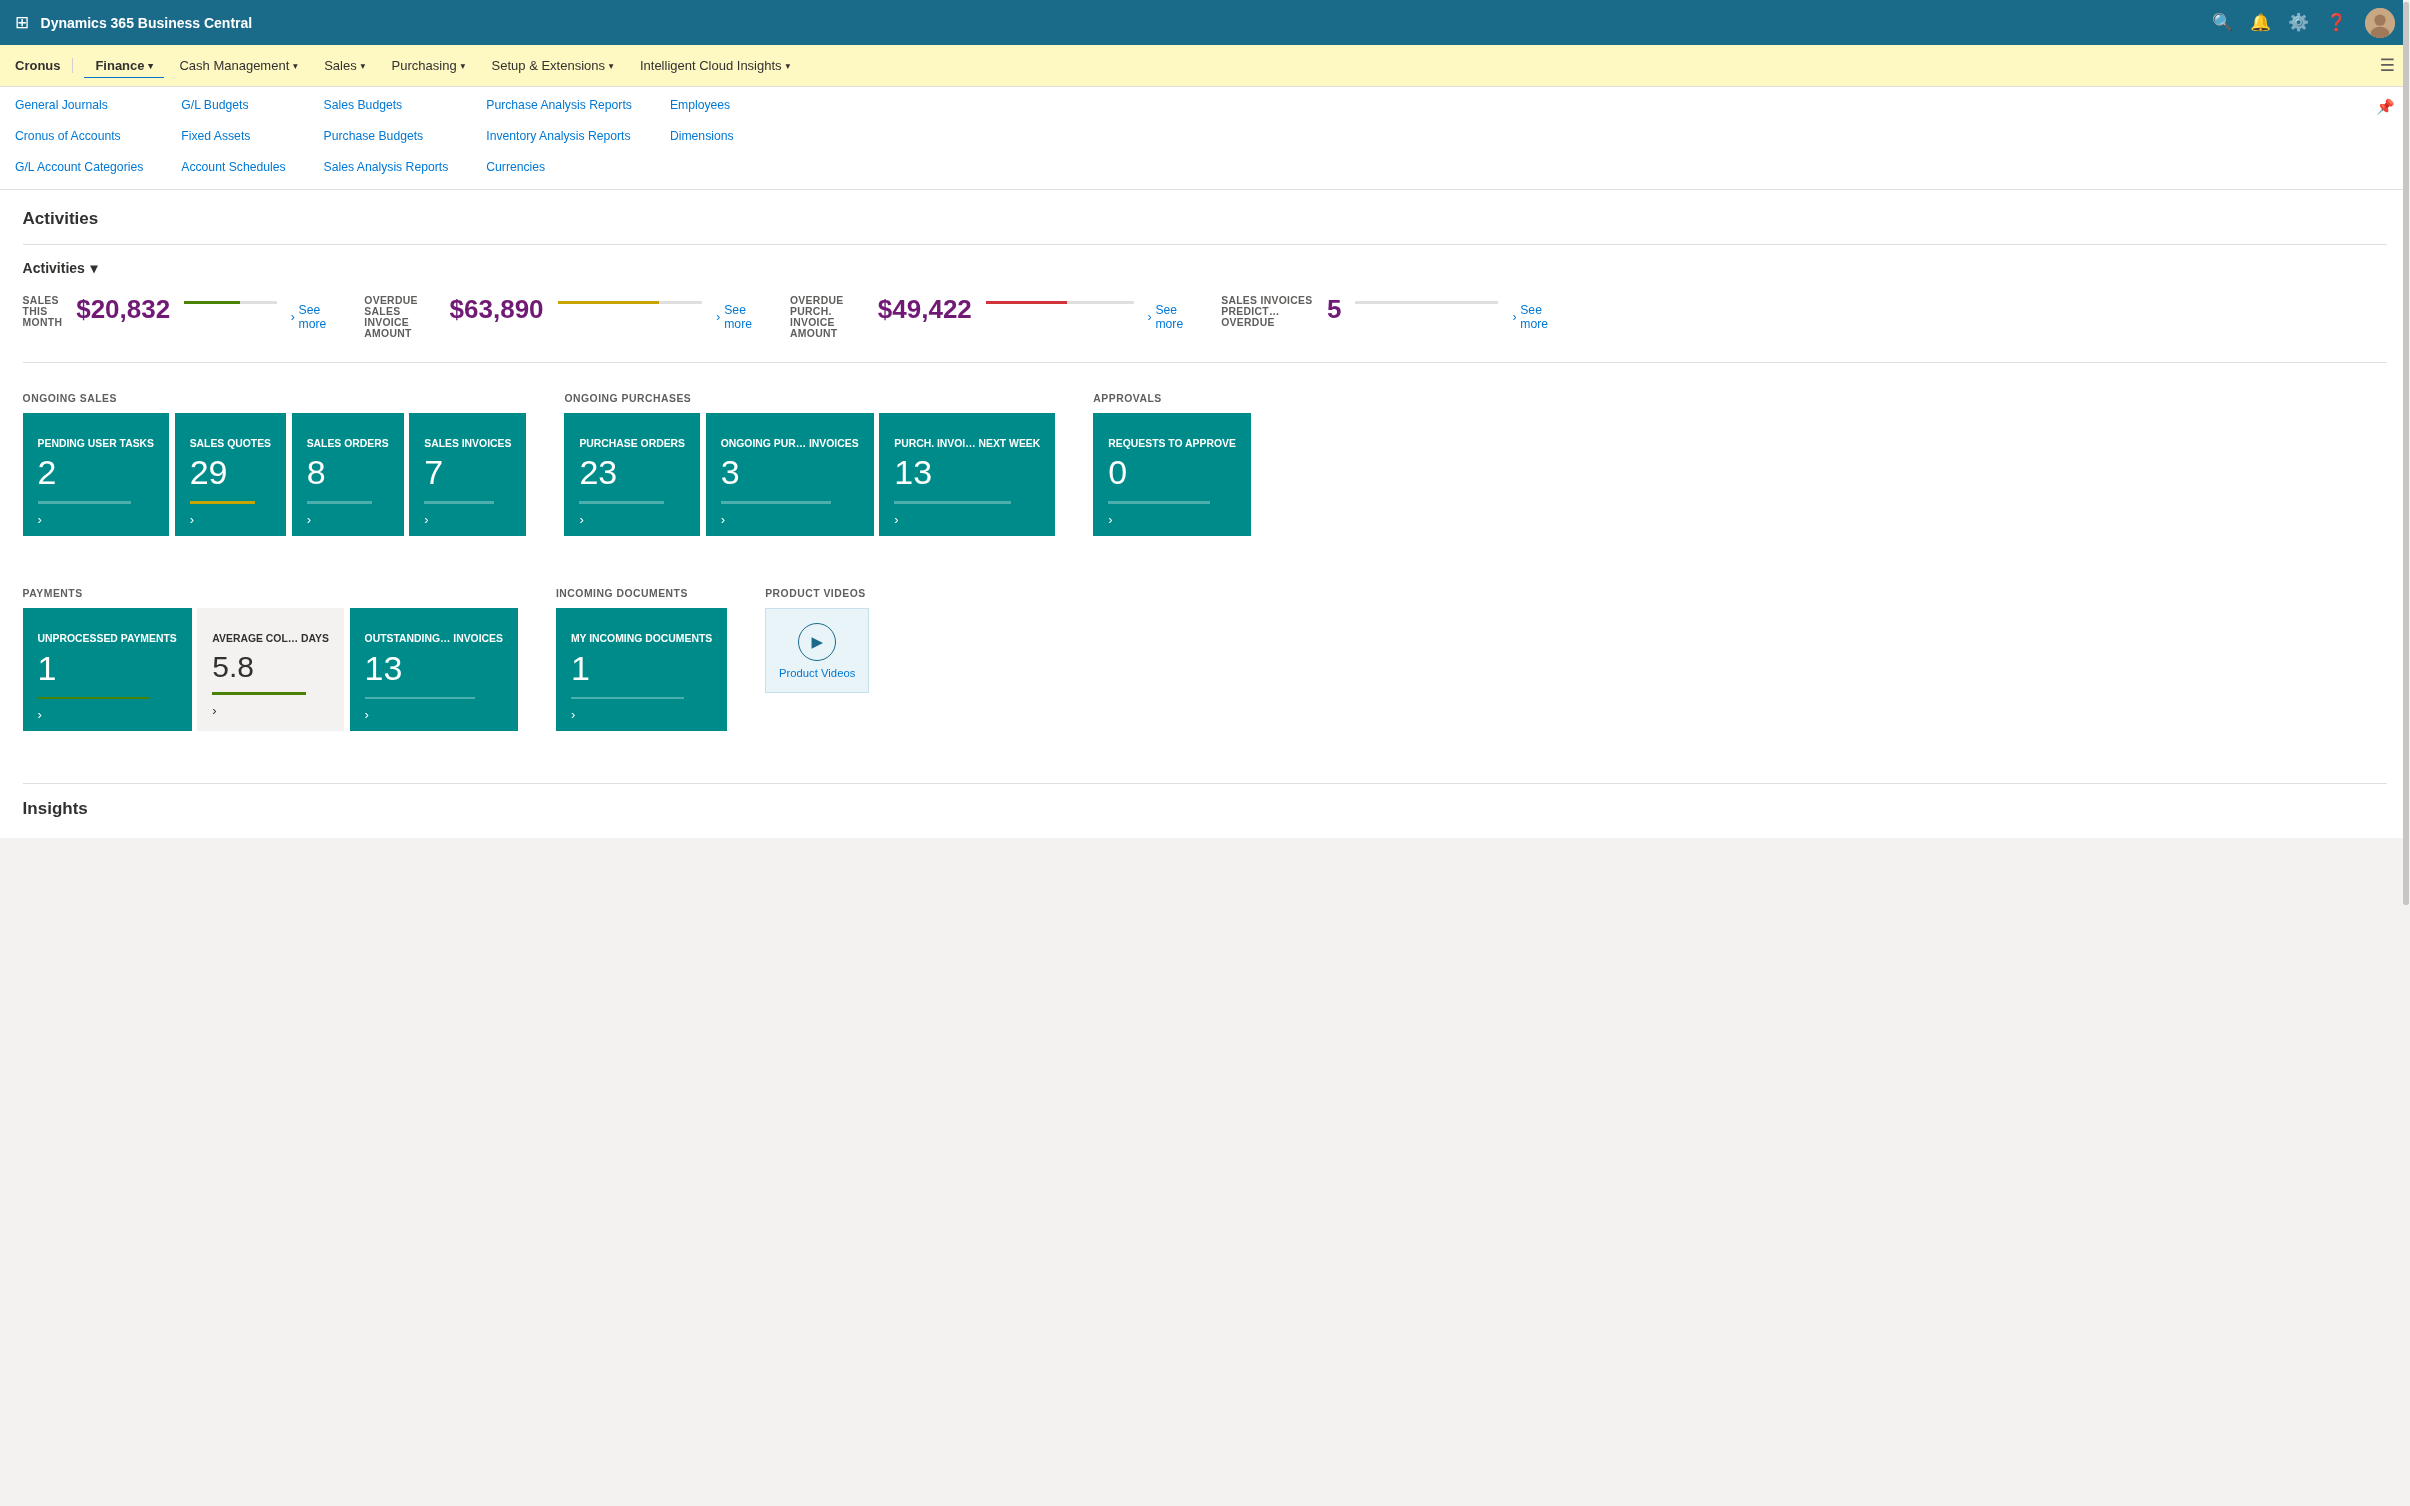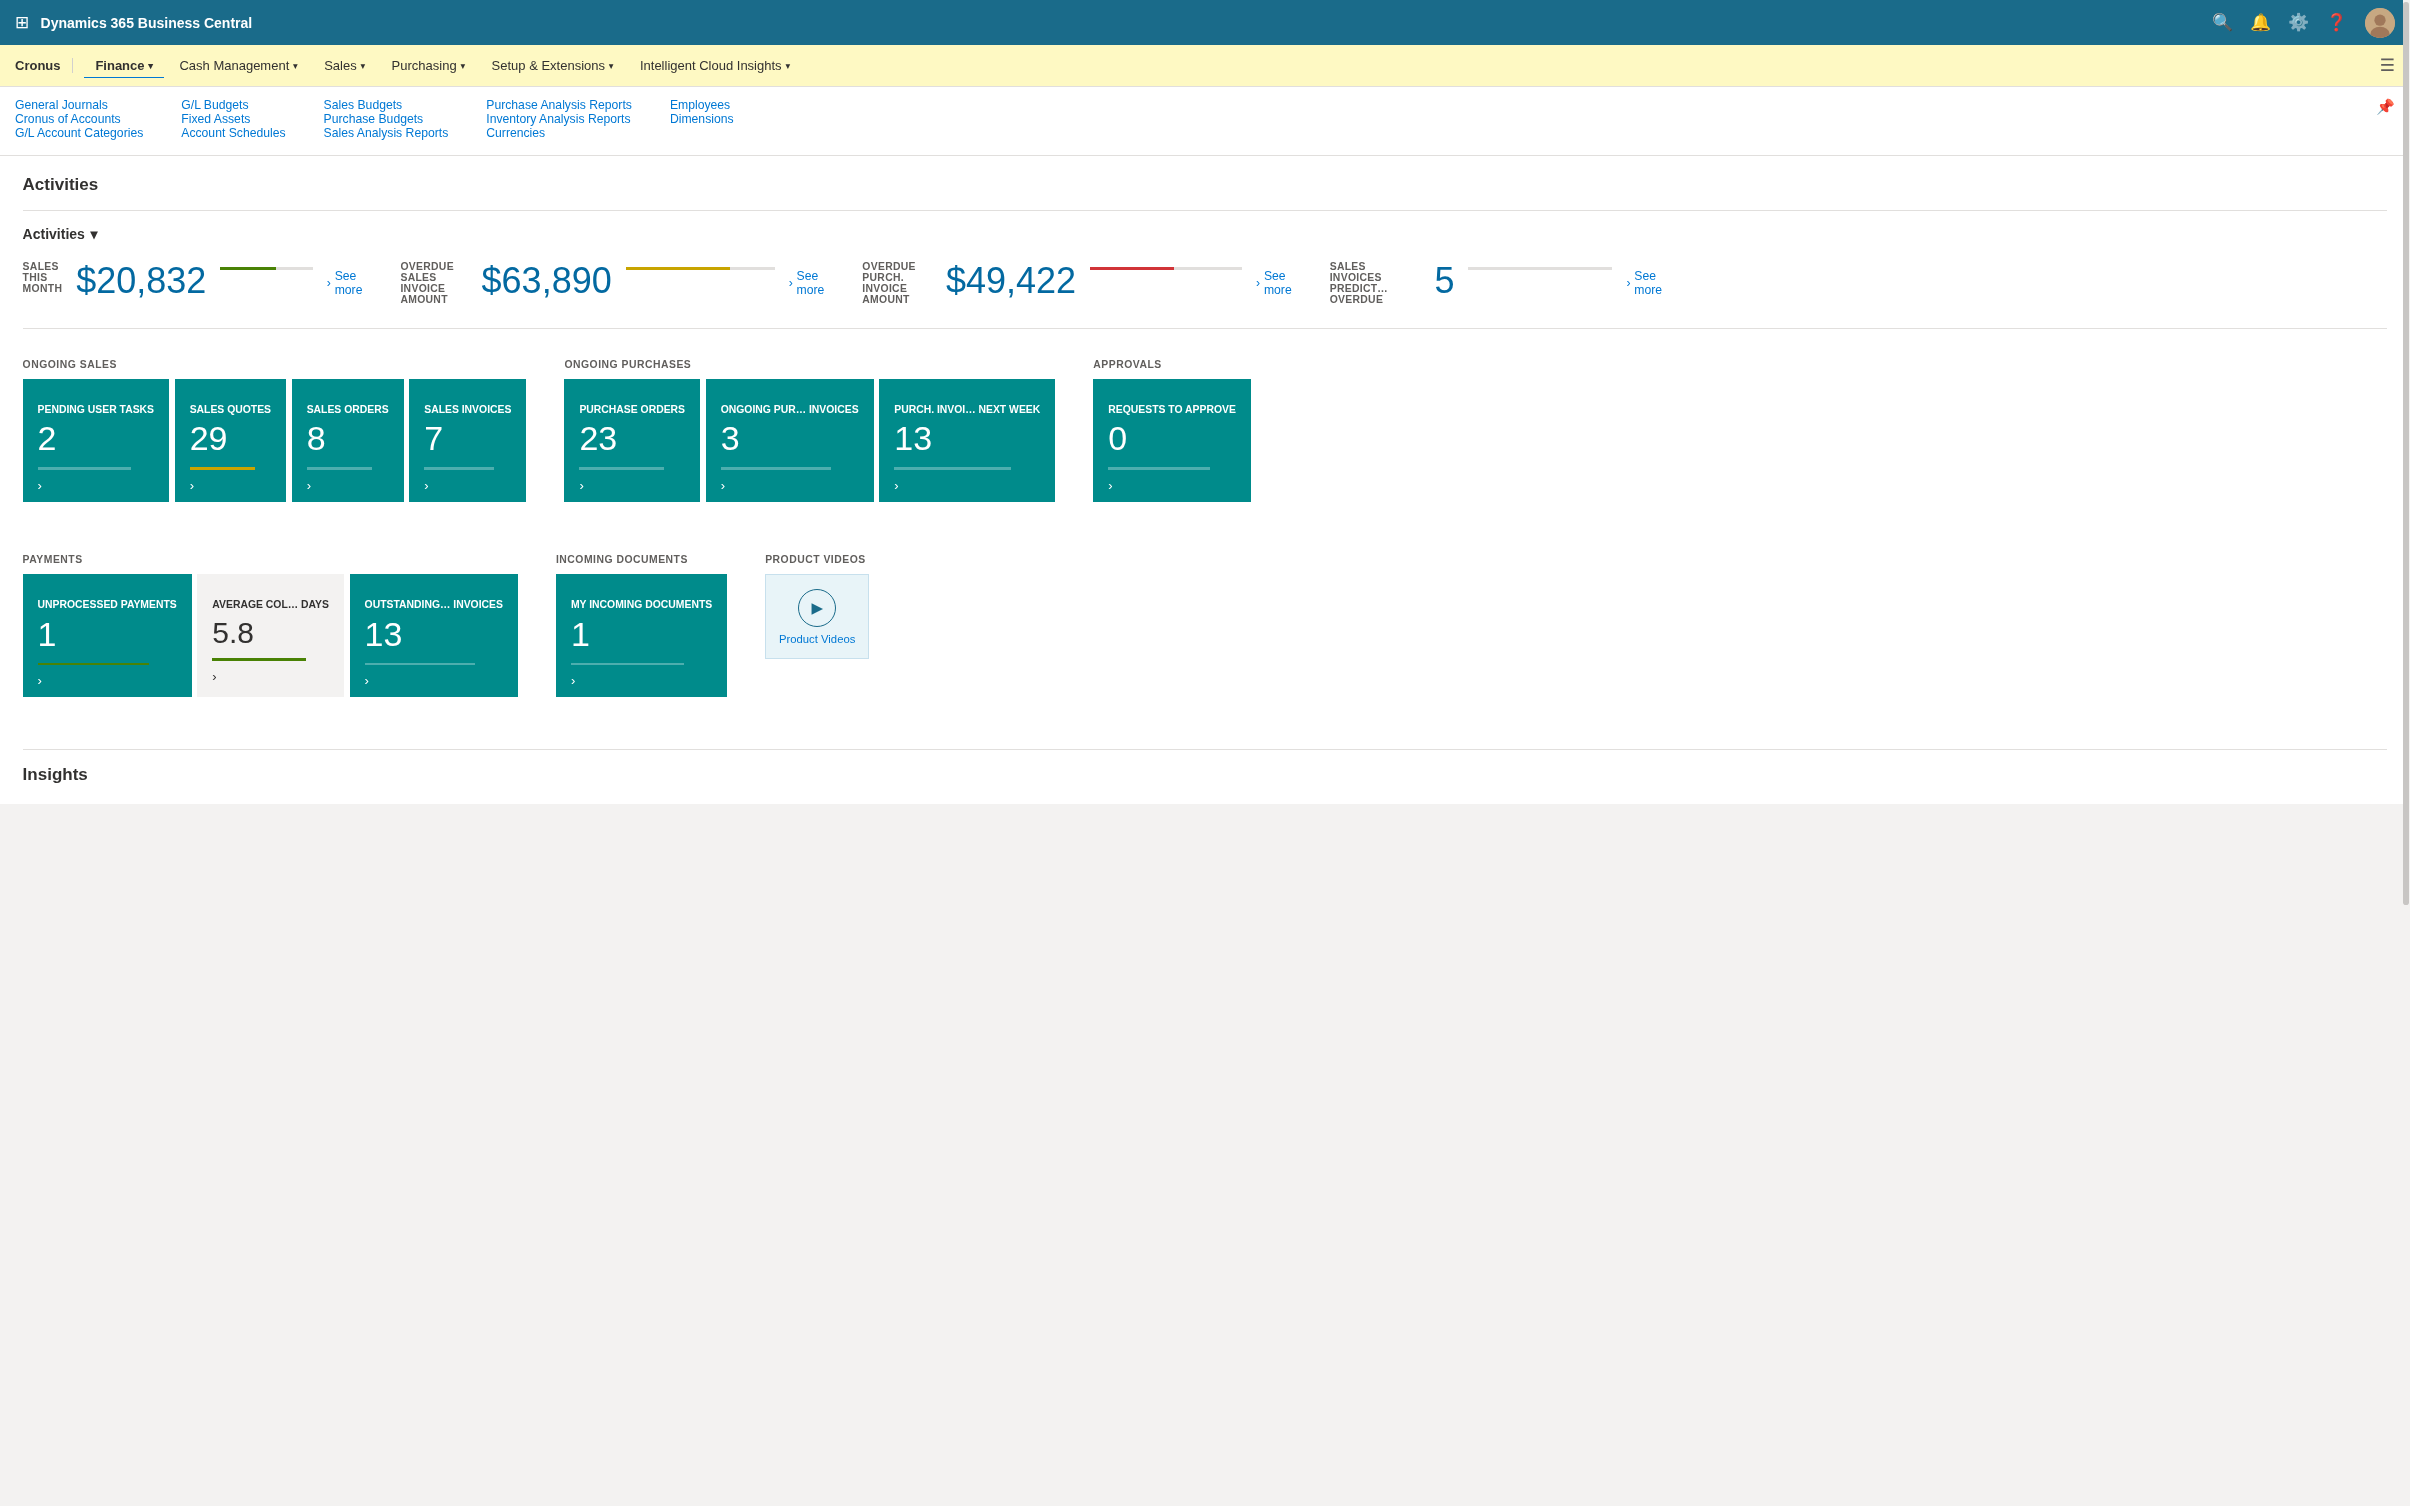--- a/index.html
+++ b/index.html
@@ -58,7 +58,7 @@
       display: flex;
       gap: 38px;
     }
-    .dropdown-col { display: flex; flex-direction: column; gap: 0; }
+    .dropdown-col { display: flex; flex-direction: column; gap: 17px; }
     .dropdown-link {
       color: #0078d4;
       font-size: 12.2px;

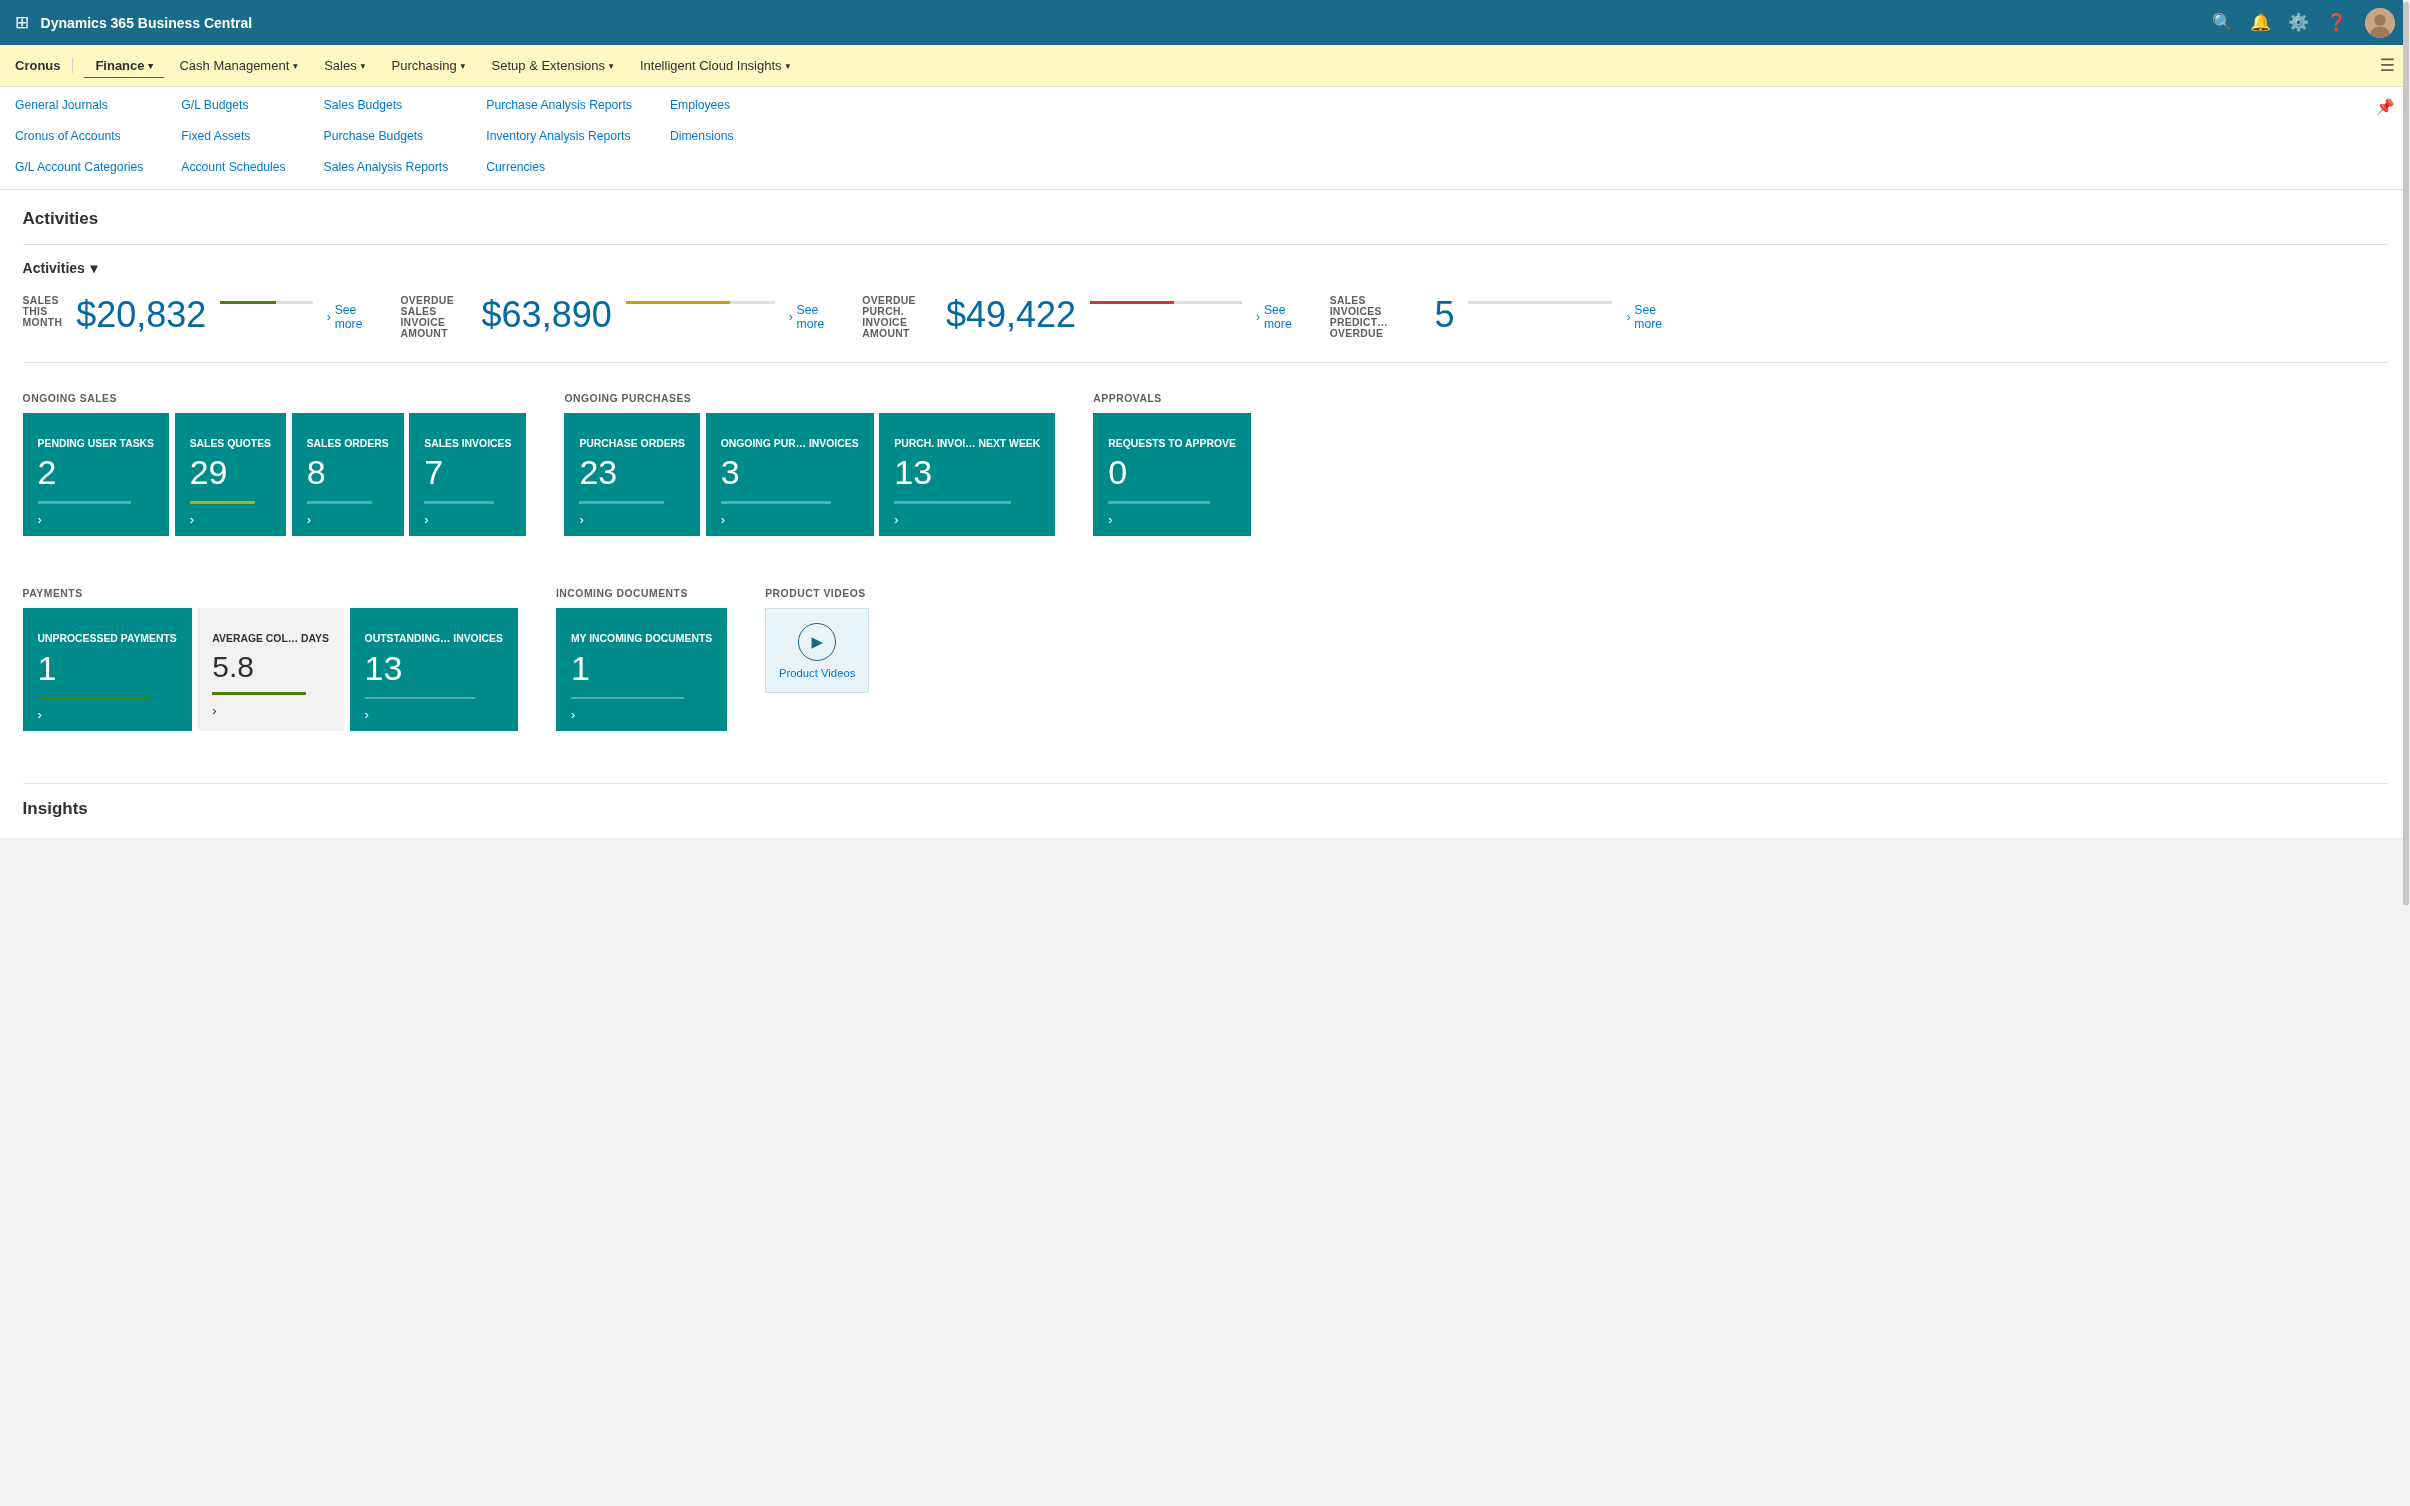--- a/index.html
+++ b/index.html
@@ -93,7 +93,7 @@
     }
     .stat-item { display: flex; flex-direction: row; gap: 14px; min-width: 151px; }
     .stat-label { font-size: 10.4px; text-transform: uppercase; color: #605e5c; font-weight: 600; letter-spacing: 0.3px; }
-    .stat-value { font-size: 36px; font-weight: 400; color: #0369a1; line-height: 1.1; }
+    .stat-value { font-size: 26px; font-weight: 700; color: #701a75; line-height: 1.1; }
     .stat-bar { height: 2.8px; width: 100%; margin: 5.6px 0 3.8px; }
     .stat-bar.green { background: linear-gradient(to right, #498205 60%, #e1dfdd 60%); }
     .stat-bar.yellow { background: linear-gradient(to right, #c8a400 70%, #e1dfdd 70%); }

